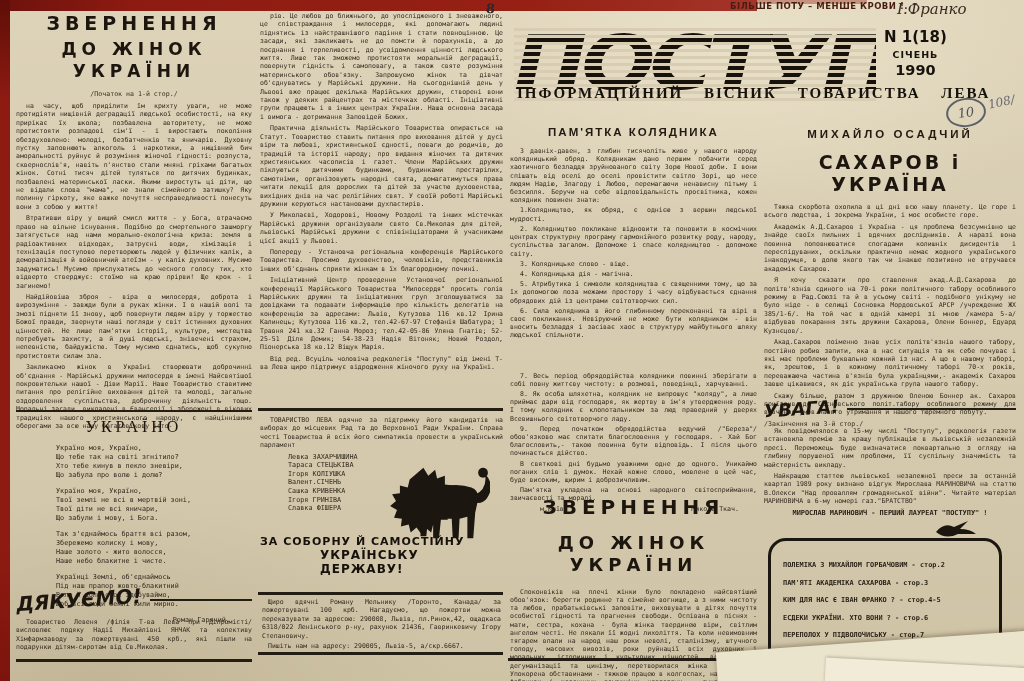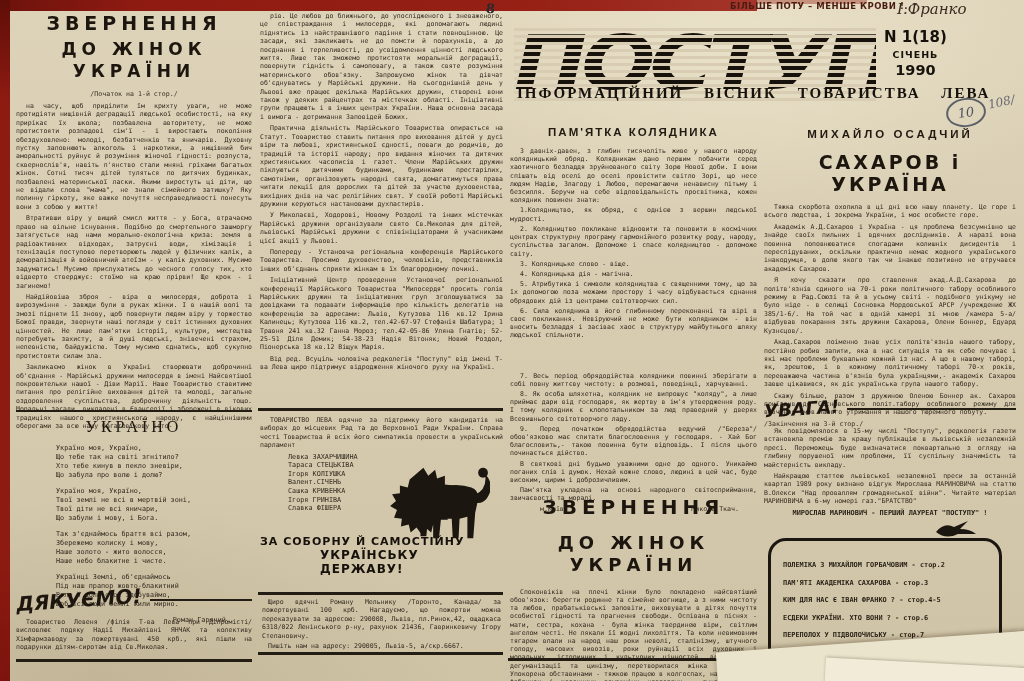--- a/index.html
+++ b/index.html
@@ -228,7 +228,7 @@
         <p class="t" style="line-height:8.2px;margin-bottom:2px;margin-top:32px;">7. Весь період обрядодійства колядники повинні зберігати в собі повну життєву чистоту: в розмові, поведінці, харчуванні.</p>
         <p class="t" style="line-height:8.2px;margin-bottom:2px;">8. Як особа шляхетна, колядник не випрошує "коляду", а лише приймає дари від господаря, як жертву в ім'я утвердження роду. І тому колядник є клопотальником за люд праведний у дверях Всевишнього світотворчого ладу.</p>
         <p class="t" style="line-height:8.2px;margin-bottom:2px;">9. Перед початком обрядодійства ведучий /"Береза"/ обов'язково має спитати благословення у господаря. - Хай Бог благословить,- такою повинна бути відповідь. І після цього починається дійство.</p>
-        <p class="t" style="line-height:8.2px;margin-bottom:2px;">В святкові дні будьмо уважними одне до одного. Уникаймо поганих слів і думок. Нехай кожне слово, людині в цей час, буде високим, щирим і доброзичливим.</p>
+        <p class="t" style="line-height:8.2px;margin-bottom:2px;">В святкові дні будьмо уважними одне до одного. Уникаймо поганих слів і думок. Нехай кожне слово, мовлене в цей час, буде високим, щирим і доброзичливим.</p>
         <p class="t" style="line-height:8.2px;margin-bottom:2px;">Пам'ятка укладена на основі народного світосприймання, звичаєвості та моралі.</p>
       </div>
     <div class="byline-row">

